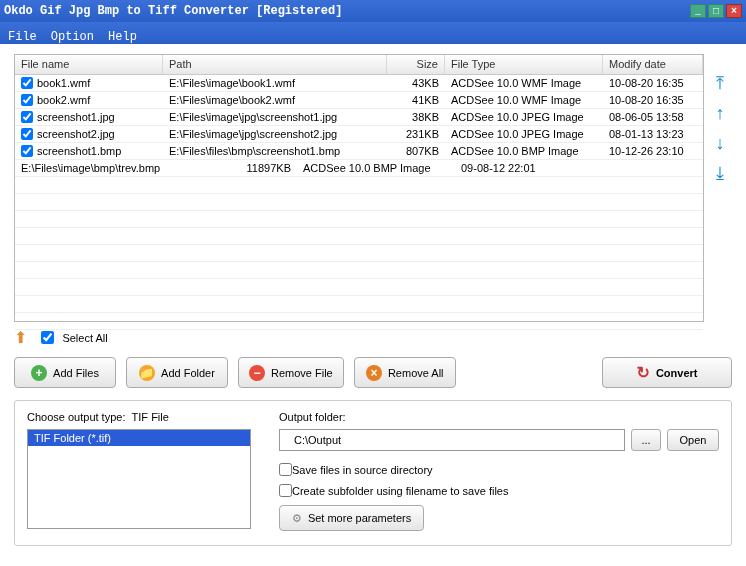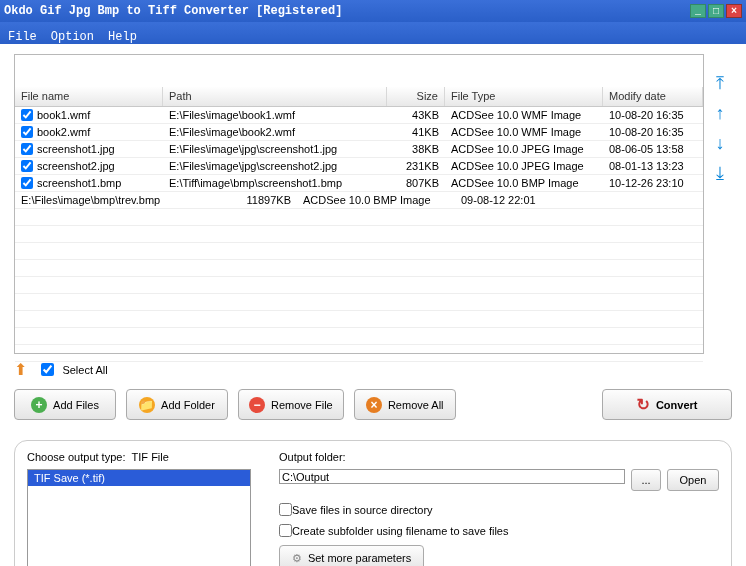--- a/index.html
+++ b/index.html
@@ -15,7 +15,7 @@
 .content { padding: 10px 14px; background: #fff; }
 .listarea { display: flex; gap: 4px; }
 .listbox { flex: 1; border: 1px solid #b8b8b8; background: #fff; }
-.listheaders { display: flex; background: linear-gradient(#fefefe, #e8e8e8); border-bottom: 1px solid #c8c8c8; height: 20px; margin-top: 32px; }
+.listheaders { display: flex; background: linear-gradient(#fefefe, #e8e8e8); border-bottom: 1px solid #c8c8c8; height: 20px; }
 .listheaders .col { padding: 3px 6px; border-right: 1px solid #d8d8d8; color: #333; }
 .col-name { width: 148px; }
 .col-path { width: 224px; }

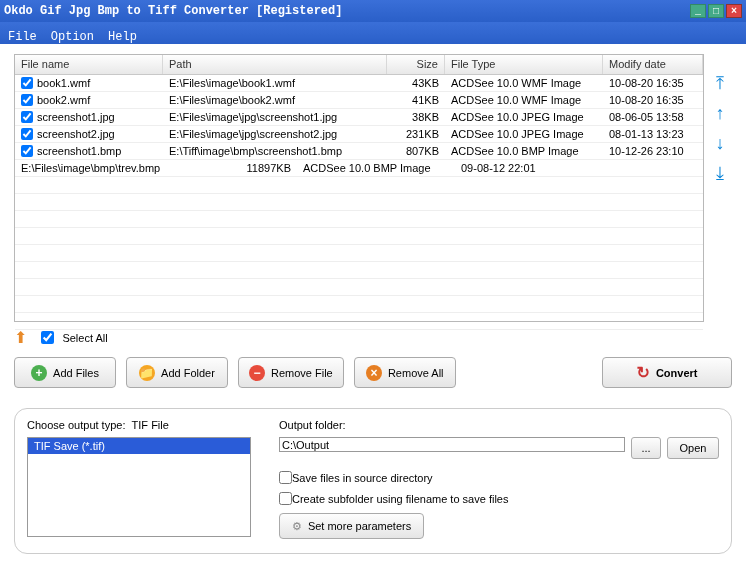--- a/index.html
+++ b/index.html
@@ -133,7 +133,7 @@
               <input type="checkbox" checked="" style="">
               <span>screenshot1.bmp</span>
             </div>
-            <div class="col col-path">E:\Tiff\image\bmp\screenshot1.bmp</div>
+            <div class="col col-path">E:\Files\files\bmp\screenshot1.bmp</div>
             <div class="col col-size">807KB</div>
             <div class="col col-type">ACDSee 10.0 BMP Image</div>
             <div class="col col-date">10-12-26 23:10</div>

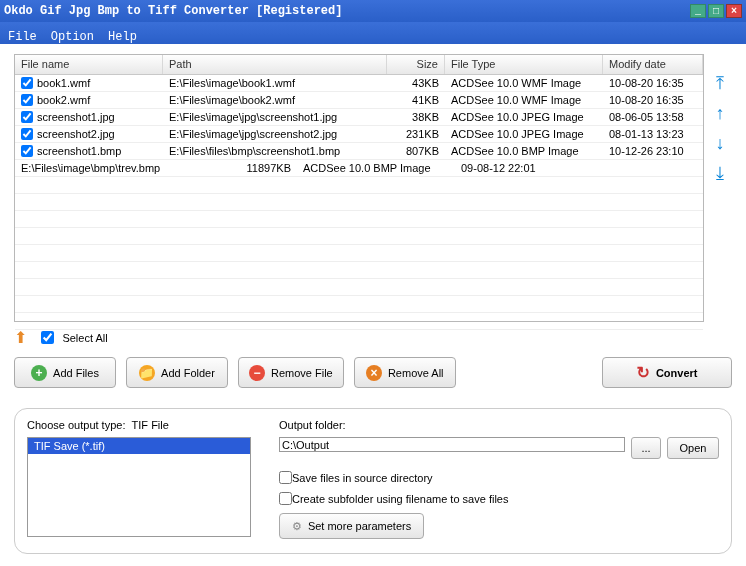--- a/index.html
+++ b/index.html
@@ -41,7 +41,7 @@
 .btn-convert { min-width: 130px; font-weight: bold; }
 .icon-convert { color: #c33; font-size: 16px; }
 .spacer { flex: 1; }
-.bottom { margin-top: 20px; border: 1px solid #ccc; border-radius: 13px; padding: 10px 12px 14px; display: flex; gap: 28px; }
+.bottom { margin-top: 12px; border: 1px solid #ccc; border-radius: 3px; padding: 10px 12px 14px; display: flex; gap: 28px; }
 .leftbox { width: 224px; }
 .leftbox .label { margin-bottom: 6px; }
 .typelist { border: 1px solid #999; height: 100px; background: #fff; }

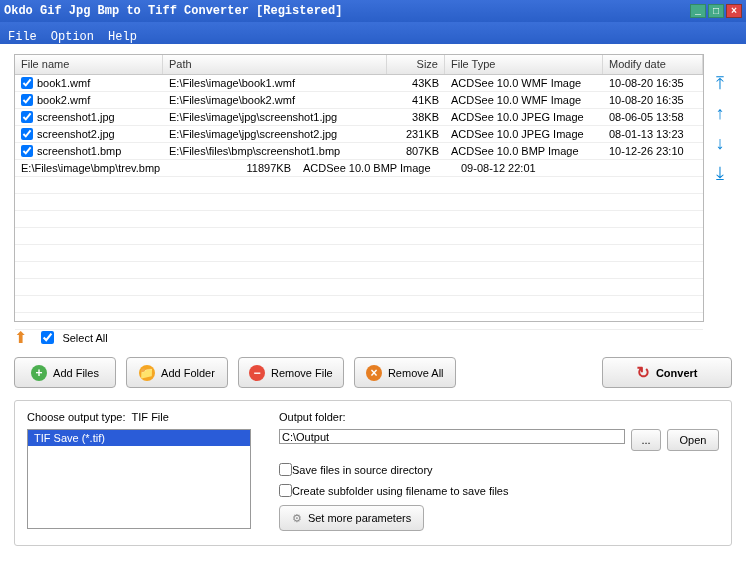--- a/index.html
+++ b/index.html
@@ -197,7 +197,7 @@
     <div class="leftbox">
       <div class="label"><span>Choose output type:</span>&nbsp;&nbsp;<span>TIF File</span></div>
       <div class="typelist">
-        <div class="item">TIF Save (*.tif)</div>
+        <div class="item">TIF Folder (*.tif)</div>
       </div>
     </div>
     <div class="rightbox">

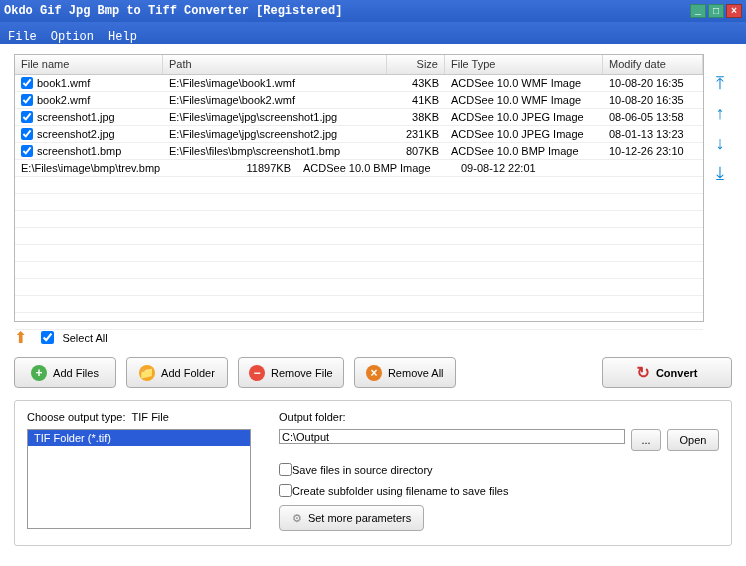--- a/index.html
+++ b/index.html
@@ -49,7 +49,7 @@
 .rightbox { flex: 1; }
 .rightbox .label { margin-bottom: 6px; }
 .outputrow { display: flex; gap: 6px; margin-bottom: 12px; }
-.outputrow input[type=text] { flex: 1; height: 15px; border: 1px solid #999; padding: 0 2px; font-size: 11px; }
+.outputrow input[type=text] { flex: 1; height: 22px; border: 1px solid #999; padding: 0 14px; font-size: 11px; }
 .outputrow .smallbtn { width: 30px; height: 22px; border: 1px solid #aaa; background: linear-gradient(#fdfdfd, #e5e5e5); border-radius: 3px; cursor: pointer; font-size: 11px; }
 .outputrow .openbtn { width: 52px; }
 .chk { display: flex; align-items: center; margin-bottom: 8px; }

